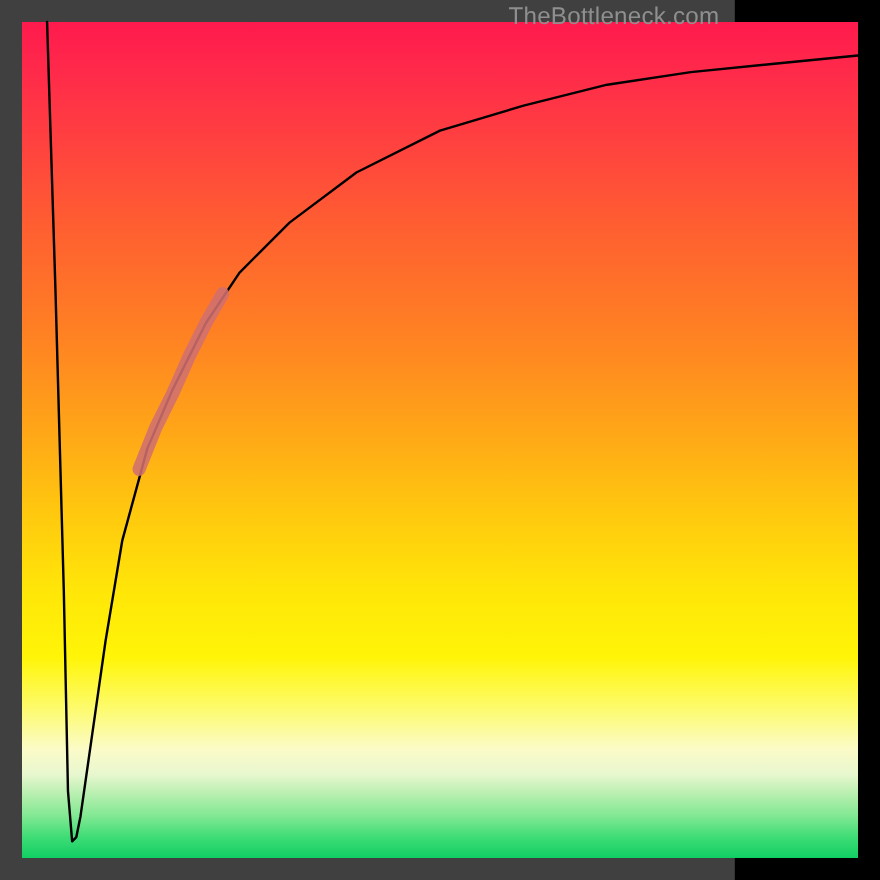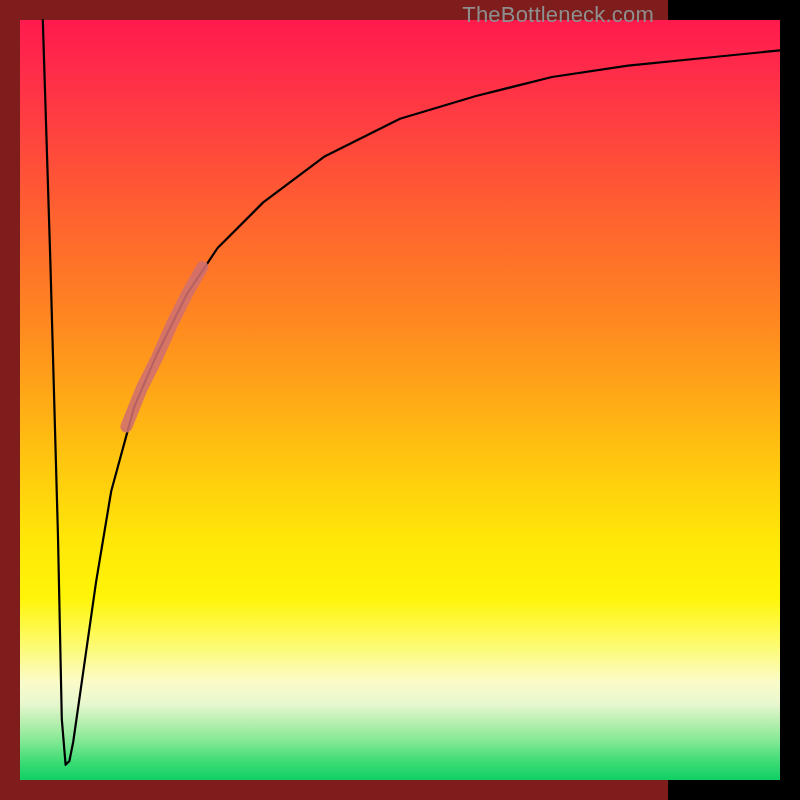--- a/index.html
+++ b/index.html
@@ -15,7 +15,7 @@
     position: relative;
     width: 668px;
     height: 800px;
-    background: #7f1d1d;
+    background: #404040;
   }
   
   .plot {

